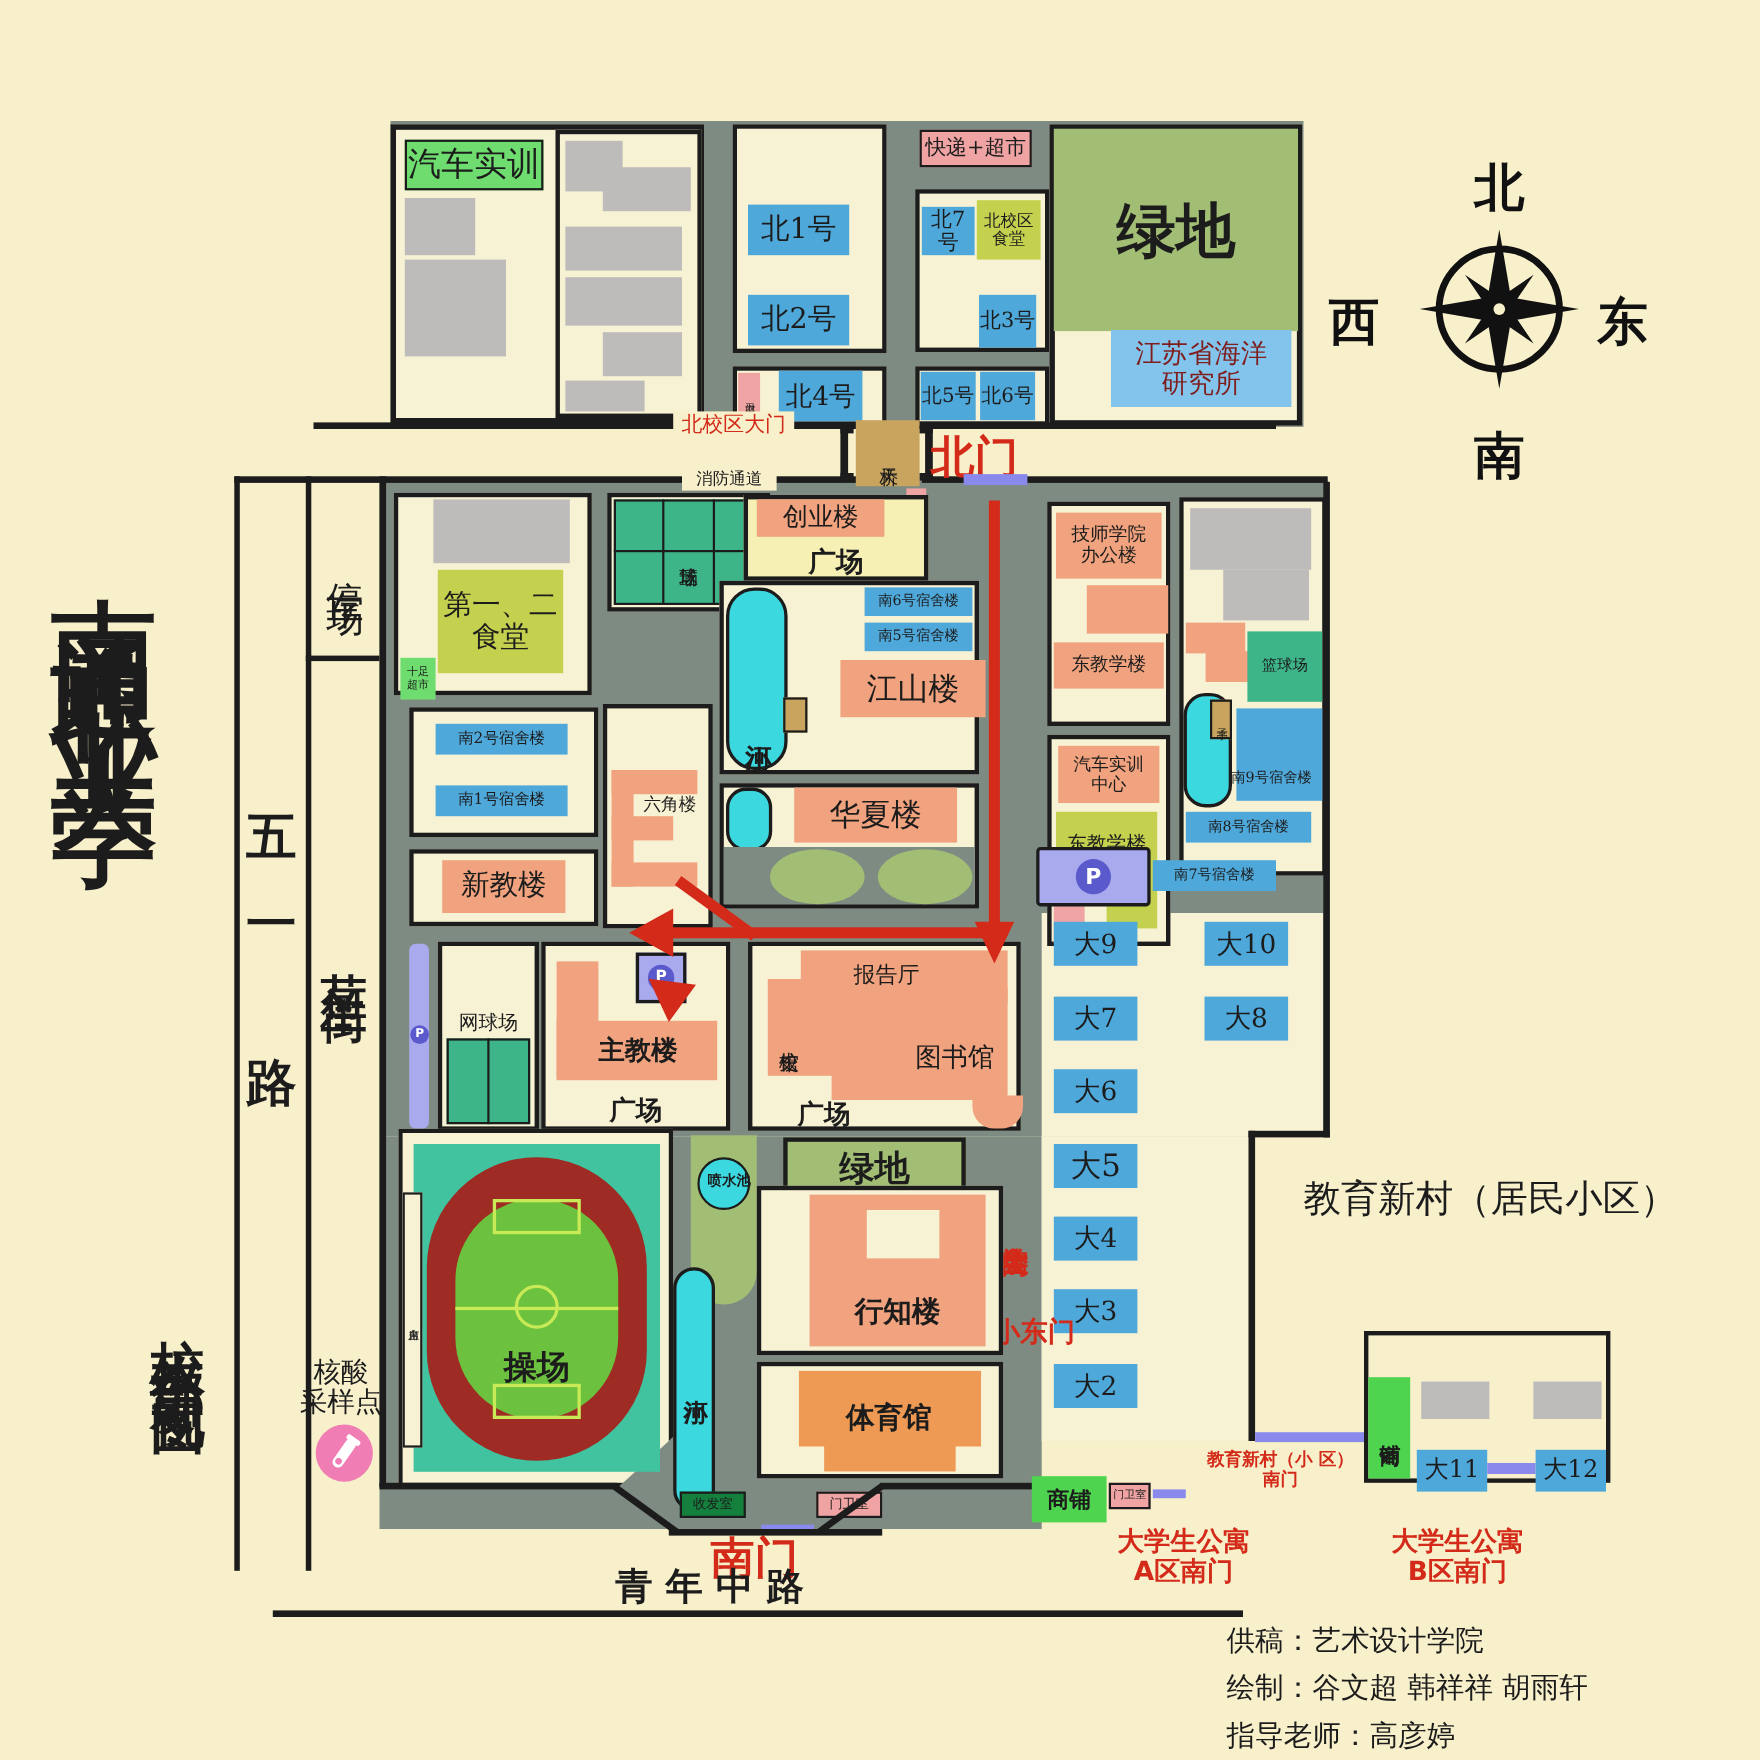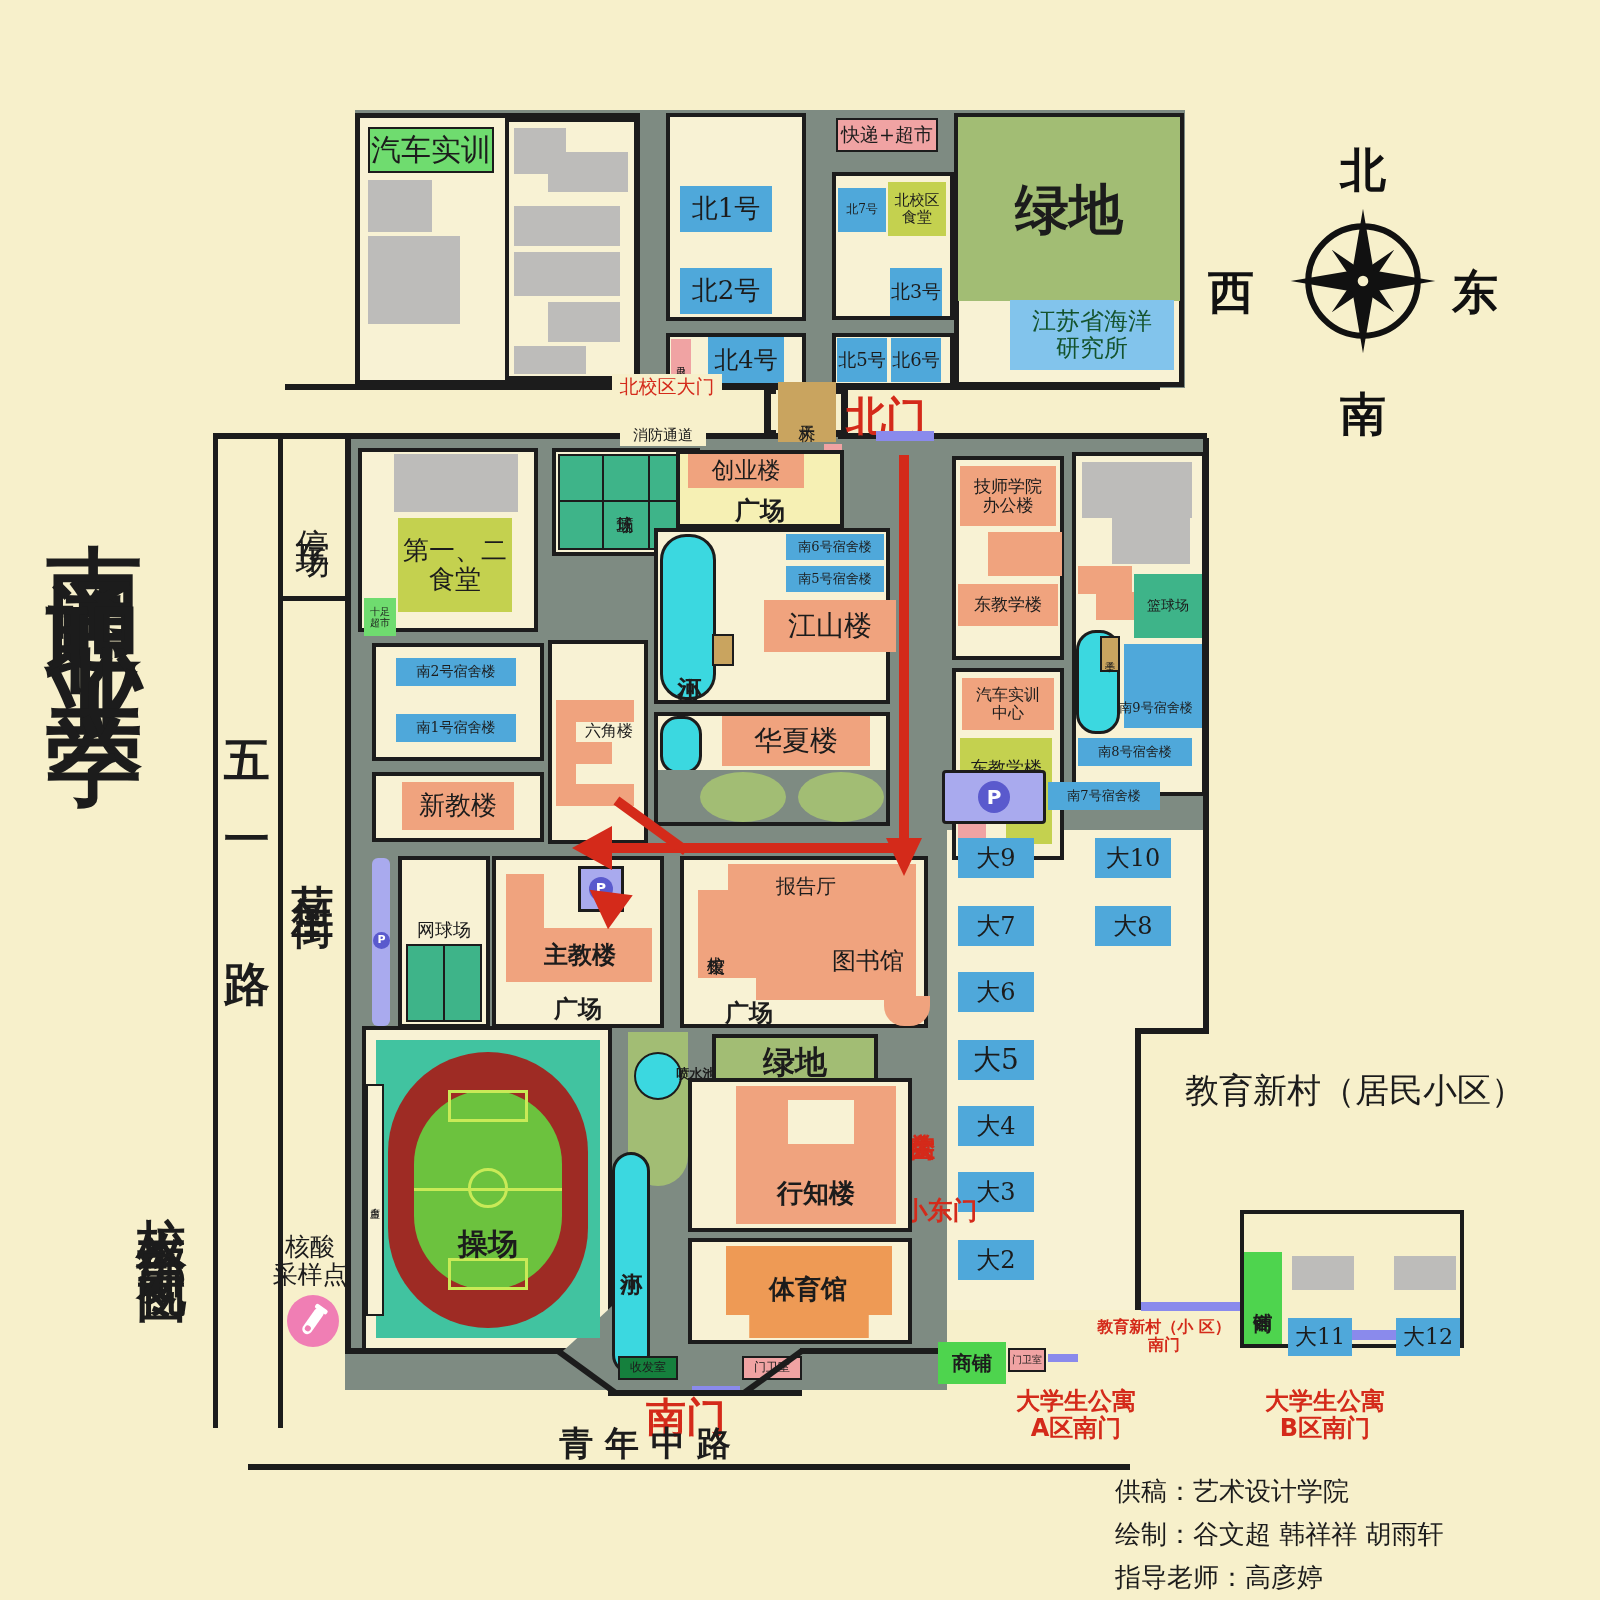--- a/index.html
+++ b/index.html
@@ -74,7 +74,7 @@
     <div class="el serif" style="left: 708px; top: 337px; width: 76px; height: 46px; background: rgb(79, 168, 218); font-size: 24px; color: rgb(28, 28, 28);">北4号</div>
     <div class="el serif" style="left: 836px; top: 118px; width: 102px; height: 34px; background: rgb(240, 163, 163); border: 2px solid rgb(28, 28, 28); font-size: 19px; color: rgb(28, 28, 28);">快递+超市</div>
     <div class="el" style="left: 832px; top: 172px; width: 122px; height: 148px; background: rgb(248, 242, 212); border: 4px solid rgb(28, 28, 28); font-size: 14px; color: rgb(28, 28, 28);"></div>
-    <div class="el serif" style="left: 838px; top: 188px; width: 48px; height: 44px; background: rgb(79, 168, 218); font-size: 12px; color: rgb(28, 28, 28);">北7号</div>
+    <div class="el serif" style="left: 838px; top: 188px; width: 48px; height: 44px; background: rgb(79, 168, 218); font-size: 19px; color: rgb(28, 28, 28);">北7号</div>
     <div class="el serif" style="left: 888px; top: 182px; width: 58px; height: 54px; background: rgb(196, 209, 79); font-size: 15px; color: rgb(28, 28, 28);">北校区
 食堂</div>
     <div class="el serif" style="left: 890px; top: 268px; width: 52px; height: 48px; background: rgb(79, 168, 218); font-size: 19px; color: rgb(28, 28, 28);">北3号</div>

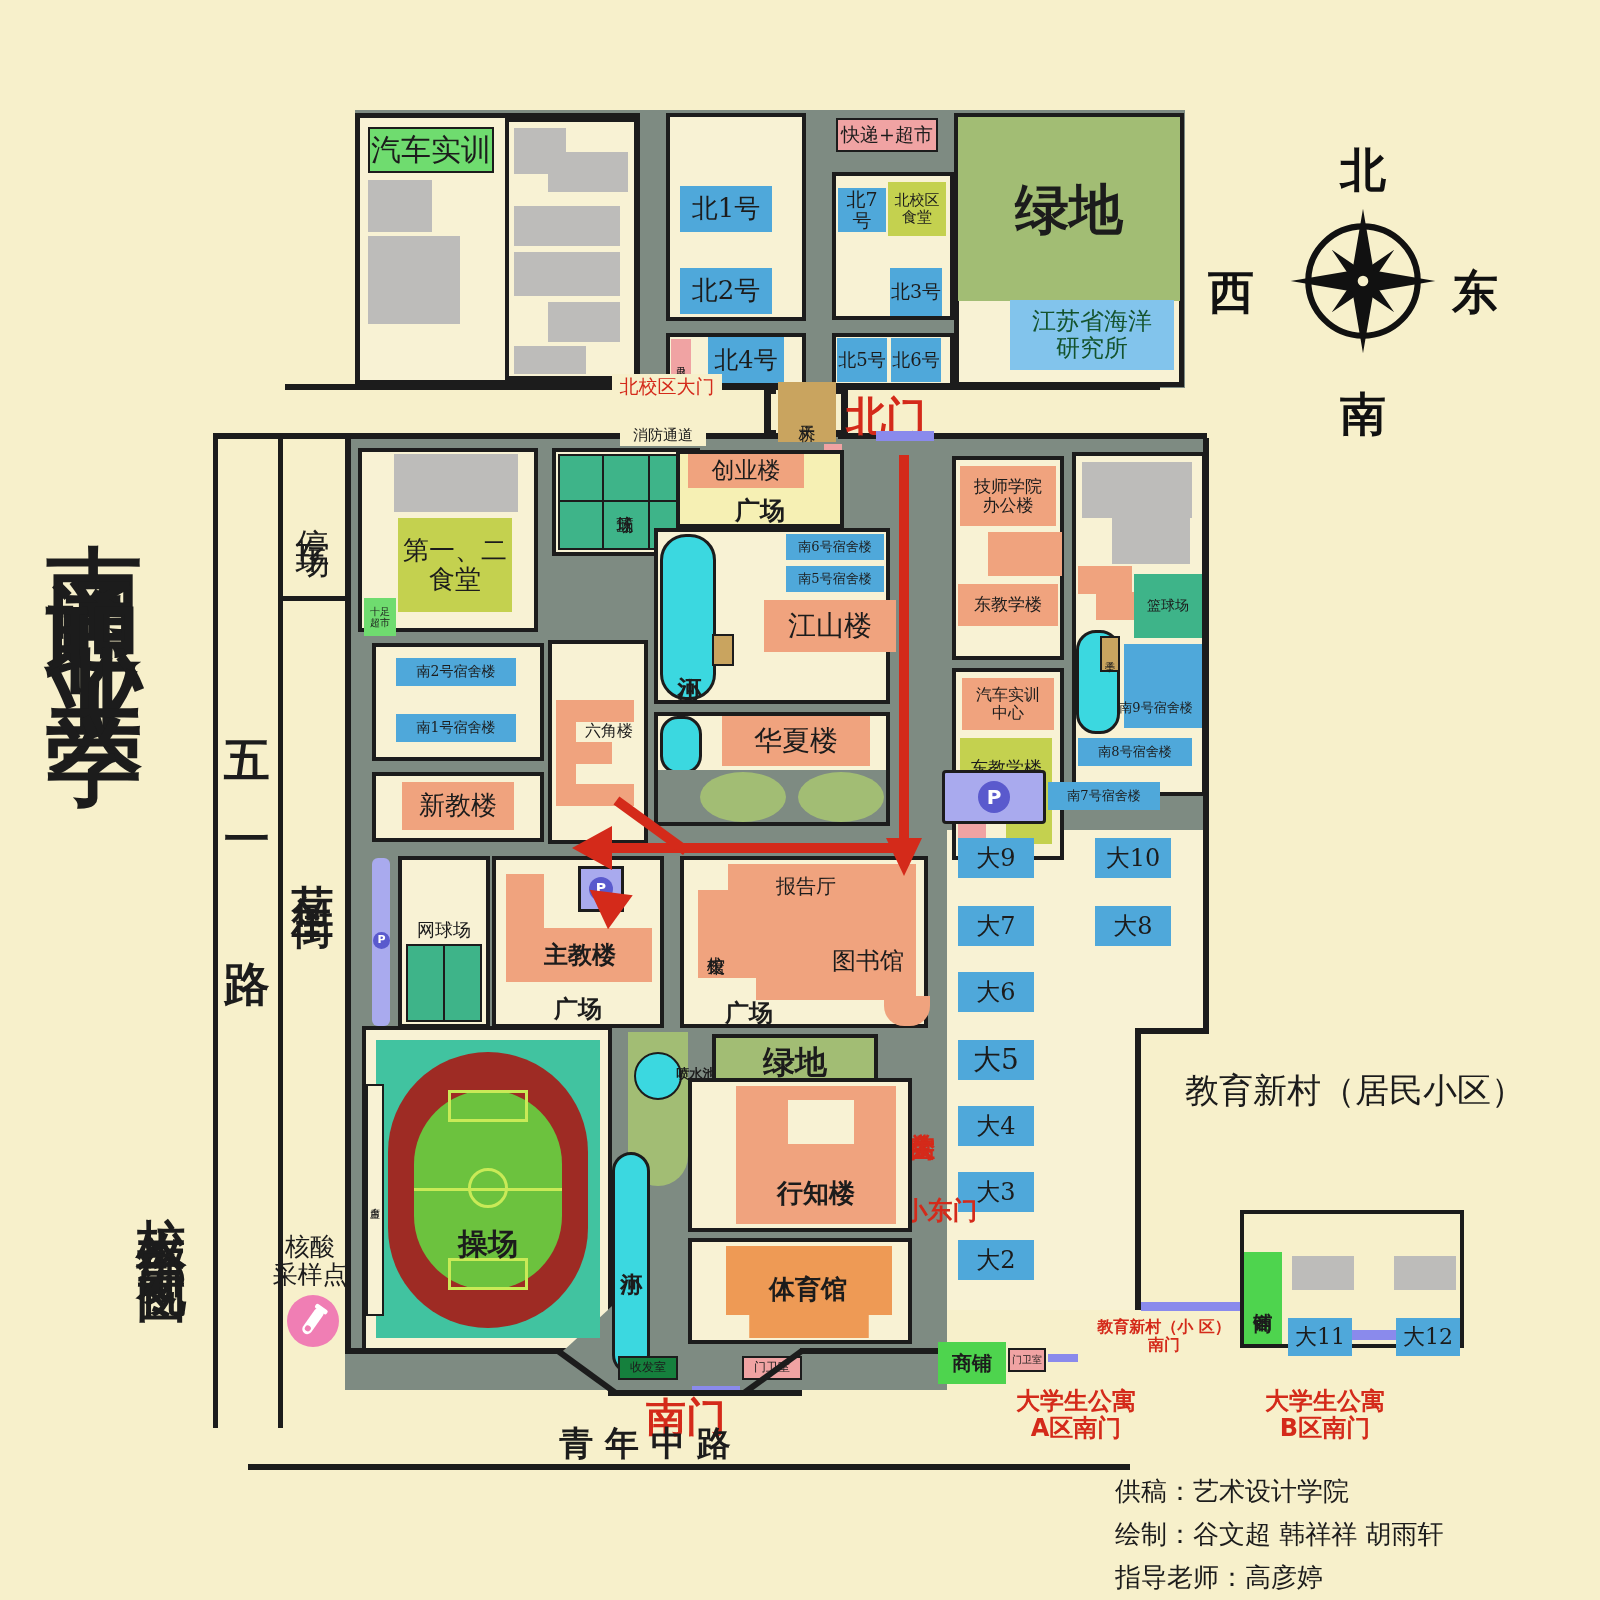--- a/index.html
+++ b/index.html
@@ -83,7 +83,7 @@
     <div class="el serif" style="left: 891px; top: 338px; width: 50px; height: 44px; background: rgb(79, 168, 218); font-size: 18px; color: rgb(28, 28, 28);">北6号</div>
     <div class="el" style="left: 954px; top: 113px; width: 230px; height: 274px; background: rgb(248, 242, 212); border: 5px solid rgb(28, 28, 28); font-size: 14px; color: rgb(28, 28, 28);"></div>
     <div class="el serif" style="left: 958px; top: 117px; width: 222px; height: 184px; background: rgb(162, 189, 116); font-size: 54px; color: rgb(28, 28, 28); font-weight: 700;">绿地</div>
-    <div class="el serif" style="left: 1010px; top: 300px; width: 164px; height: 70px; background: rgb(130, 196, 236); font-size: 24px; color: #14532d;">江苏省海洋
+    <div class="el serif" style="left: 1010px; top: 300px; width: 164px; height: 70px; background: rgb(130, 196, 236); font-size: 24px; color: #7f1d1d;">江苏省海洋
 研究所</div>
     <div class="el" style="left: 285px; top: 384px; width: 875px; height: 6px; background: rgb(28, 28, 28); font-size: 14px; color: rgb(28, 28, 28);"></div>
     <div class="el" style="left: 612px; top: 374px; width: 110px; height: 26px; background: rgb(247, 240, 203); font-size: 19px; color: rgb(212, 42, 26);">北校区大门</div>

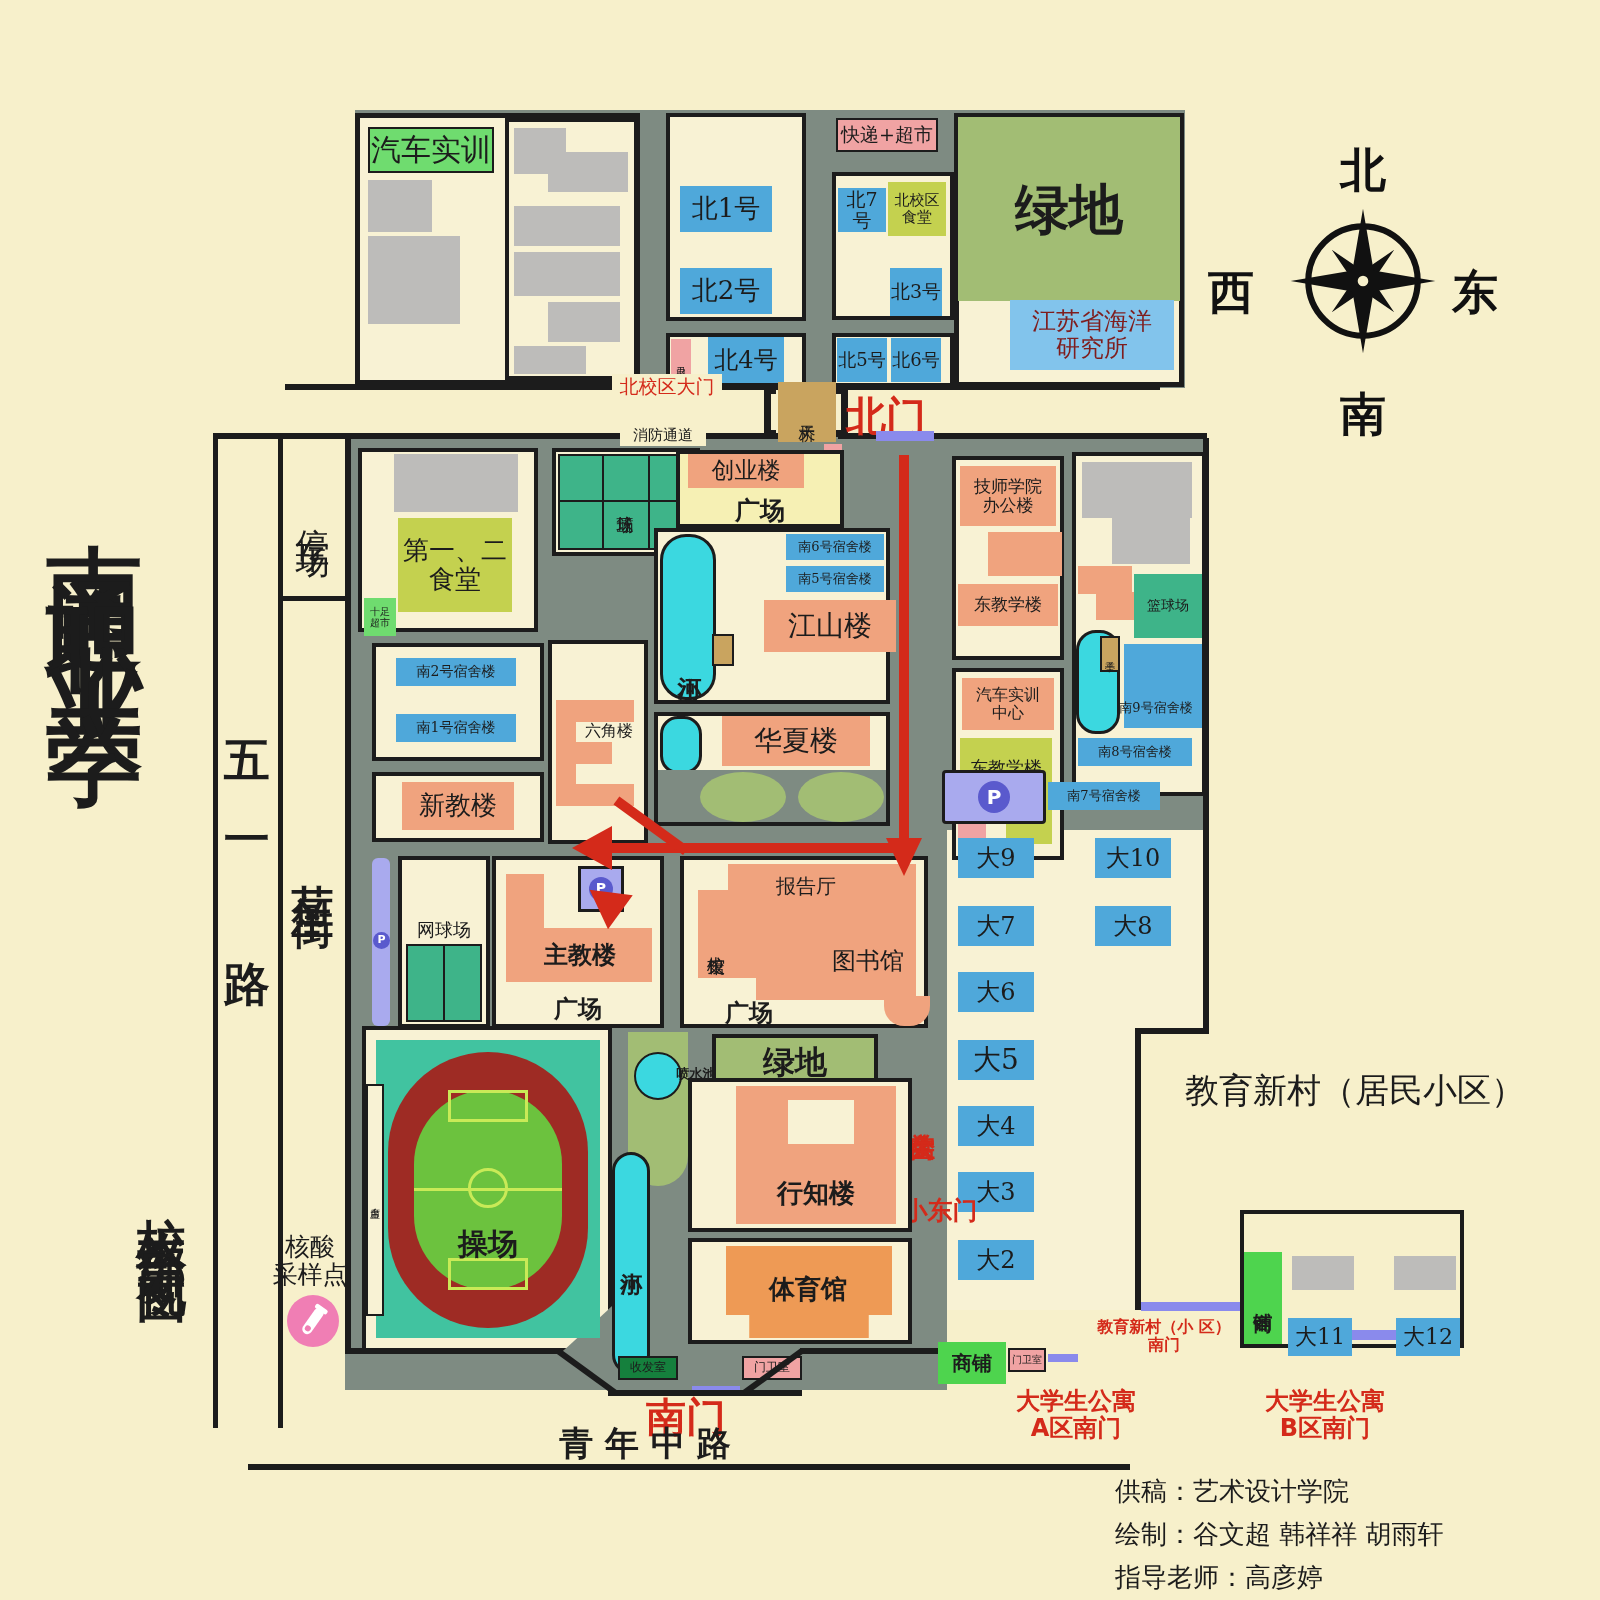--- a/index.html
+++ b/index.html
@@ -217,7 +217,7 @@
     <div class="el vtext" style="left: 366px; top: 1084px; width: 18px; height: 232px; background: rgb(248, 242, 212); border: 2px solid rgb(28, 28, 28); font-size: 10px; color: rgb(28, 28, 28);">主席台</div>
     <div class="el" style="left: 628px; top: 1032px; width: 60px; height: 154px; background: rgb(162, 189, 116); border-radius: 0px 0px 30px 30px; font-size: 14px; color: rgb(28, 28, 28);"></div>
     <div class="el" style="left: 634px; top: 1052px; width: 48px; height: 48px; background: rgb(59, 216, 224); border: 2px solid rgb(28, 28, 28); border-radius: 50%; font-size: 14px; color: rgb(28, 28, 28);"></div>
-    <div class="el" style="left: 668px; top: 1064px; width: 56px; height: 20px; font-size: 13px; color: rgb(28, 28, 28); font-weight: 700;">喷水池</div>
+    <div class="el" style="left: 635px; top: 1064px; width: 56px; height: 20px; font-size: 13px; color: rgb(28, 28, 28); font-weight: 700;">喷水池</div>
     <div class="el" style="left: 612px; top: 1152px; width: 38px; height: 222px; background: rgb(59, 216, 224); border: 3px solid rgb(28, 28, 28); border-radius: 19px; font-size: 14px; color: rgb(28, 28, 28);"></div>
     <div class="el serif vtext" style="left: 620px; top: 1210px; width: 24px; height: 90px; font-size: 22px; color: rgb(28, 28, 28); font-weight: 700;">小河</div>
     <div class="el serif" style="left: 712px; top: 1034px; width: 166px; height: 58px; background: rgb(162, 189, 116); border: 4px solid rgb(28, 28, 28); font-size: 32px; color: rgb(28, 28, 28); font-weight: 700;">绿地</div>

